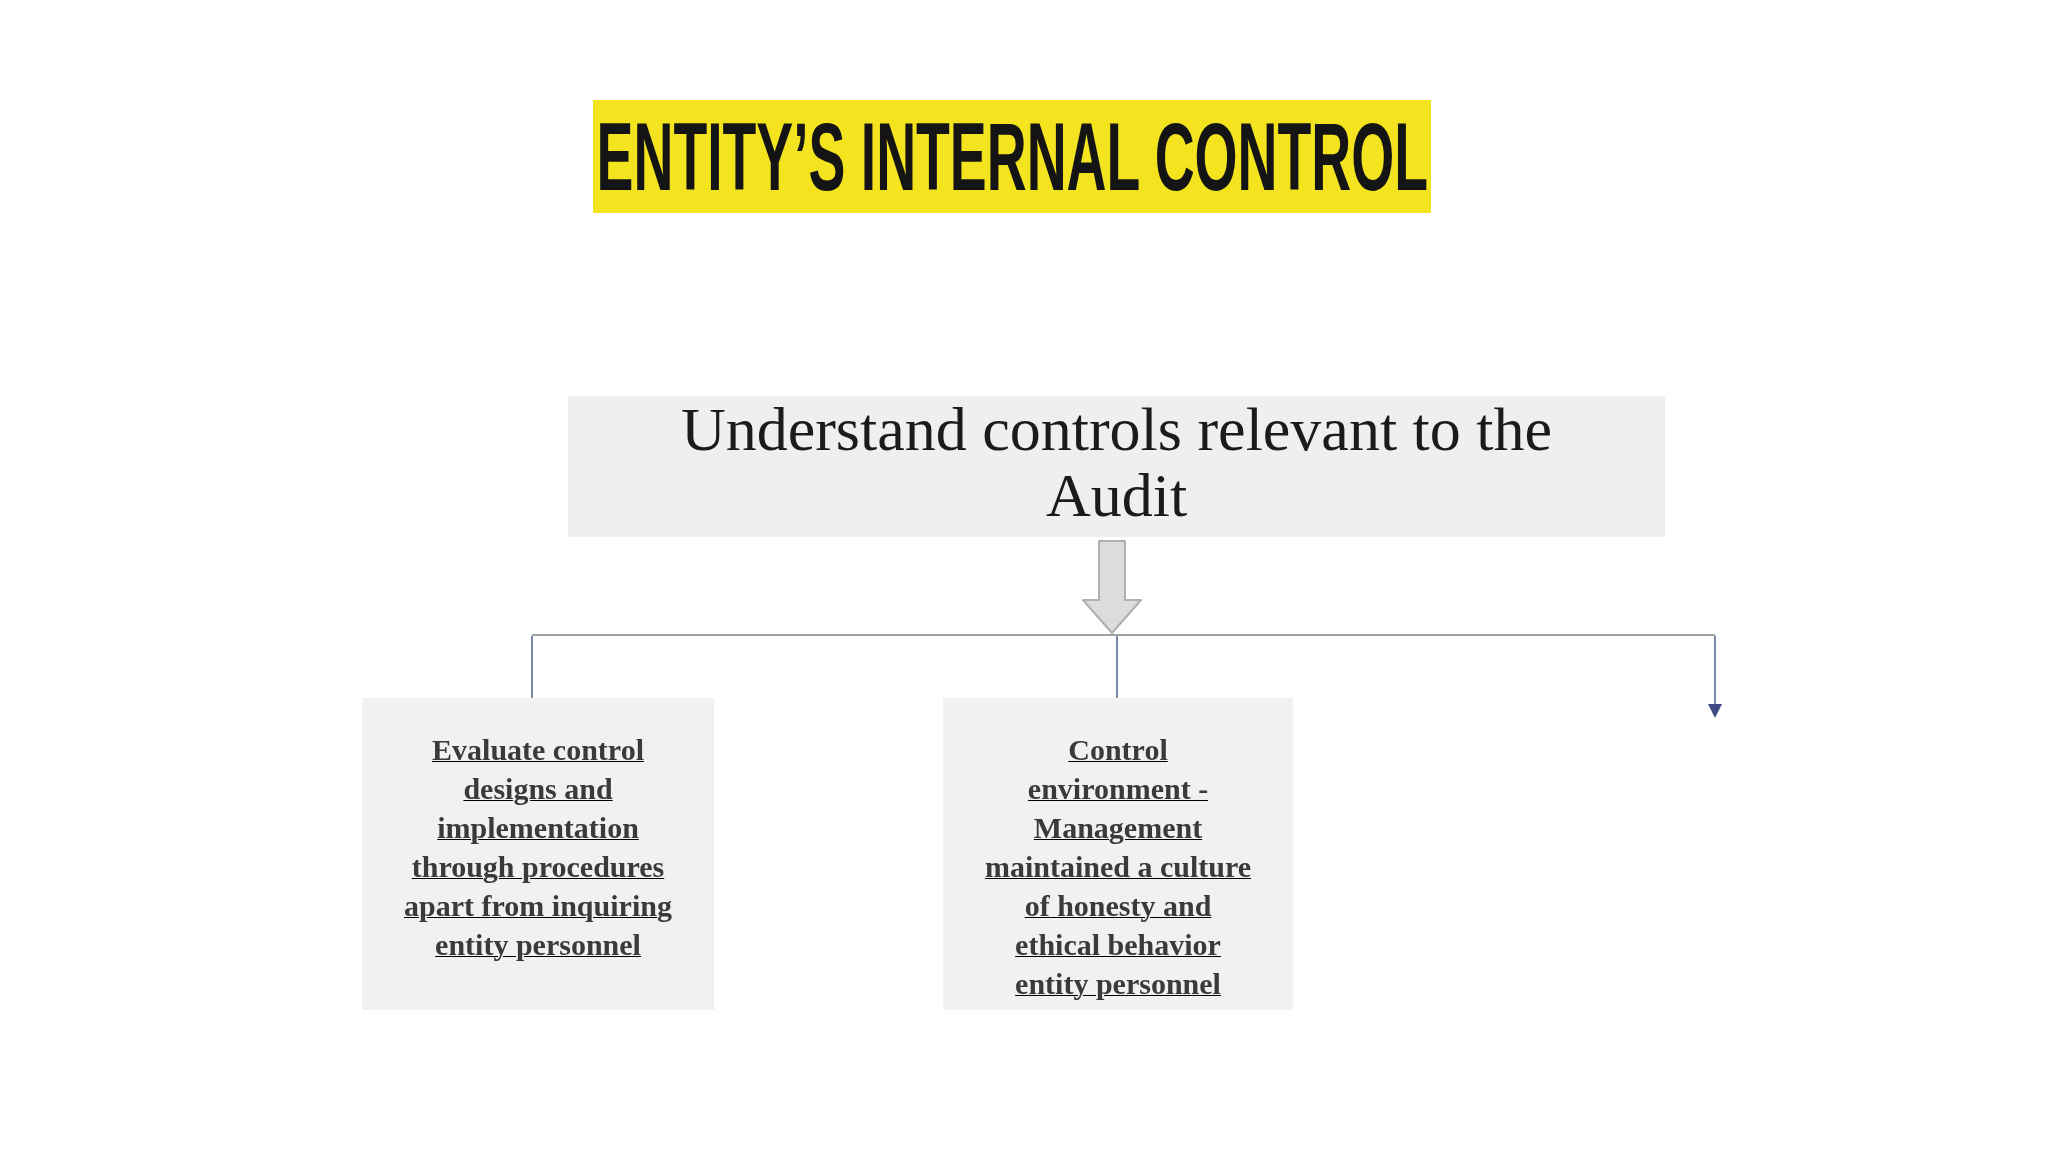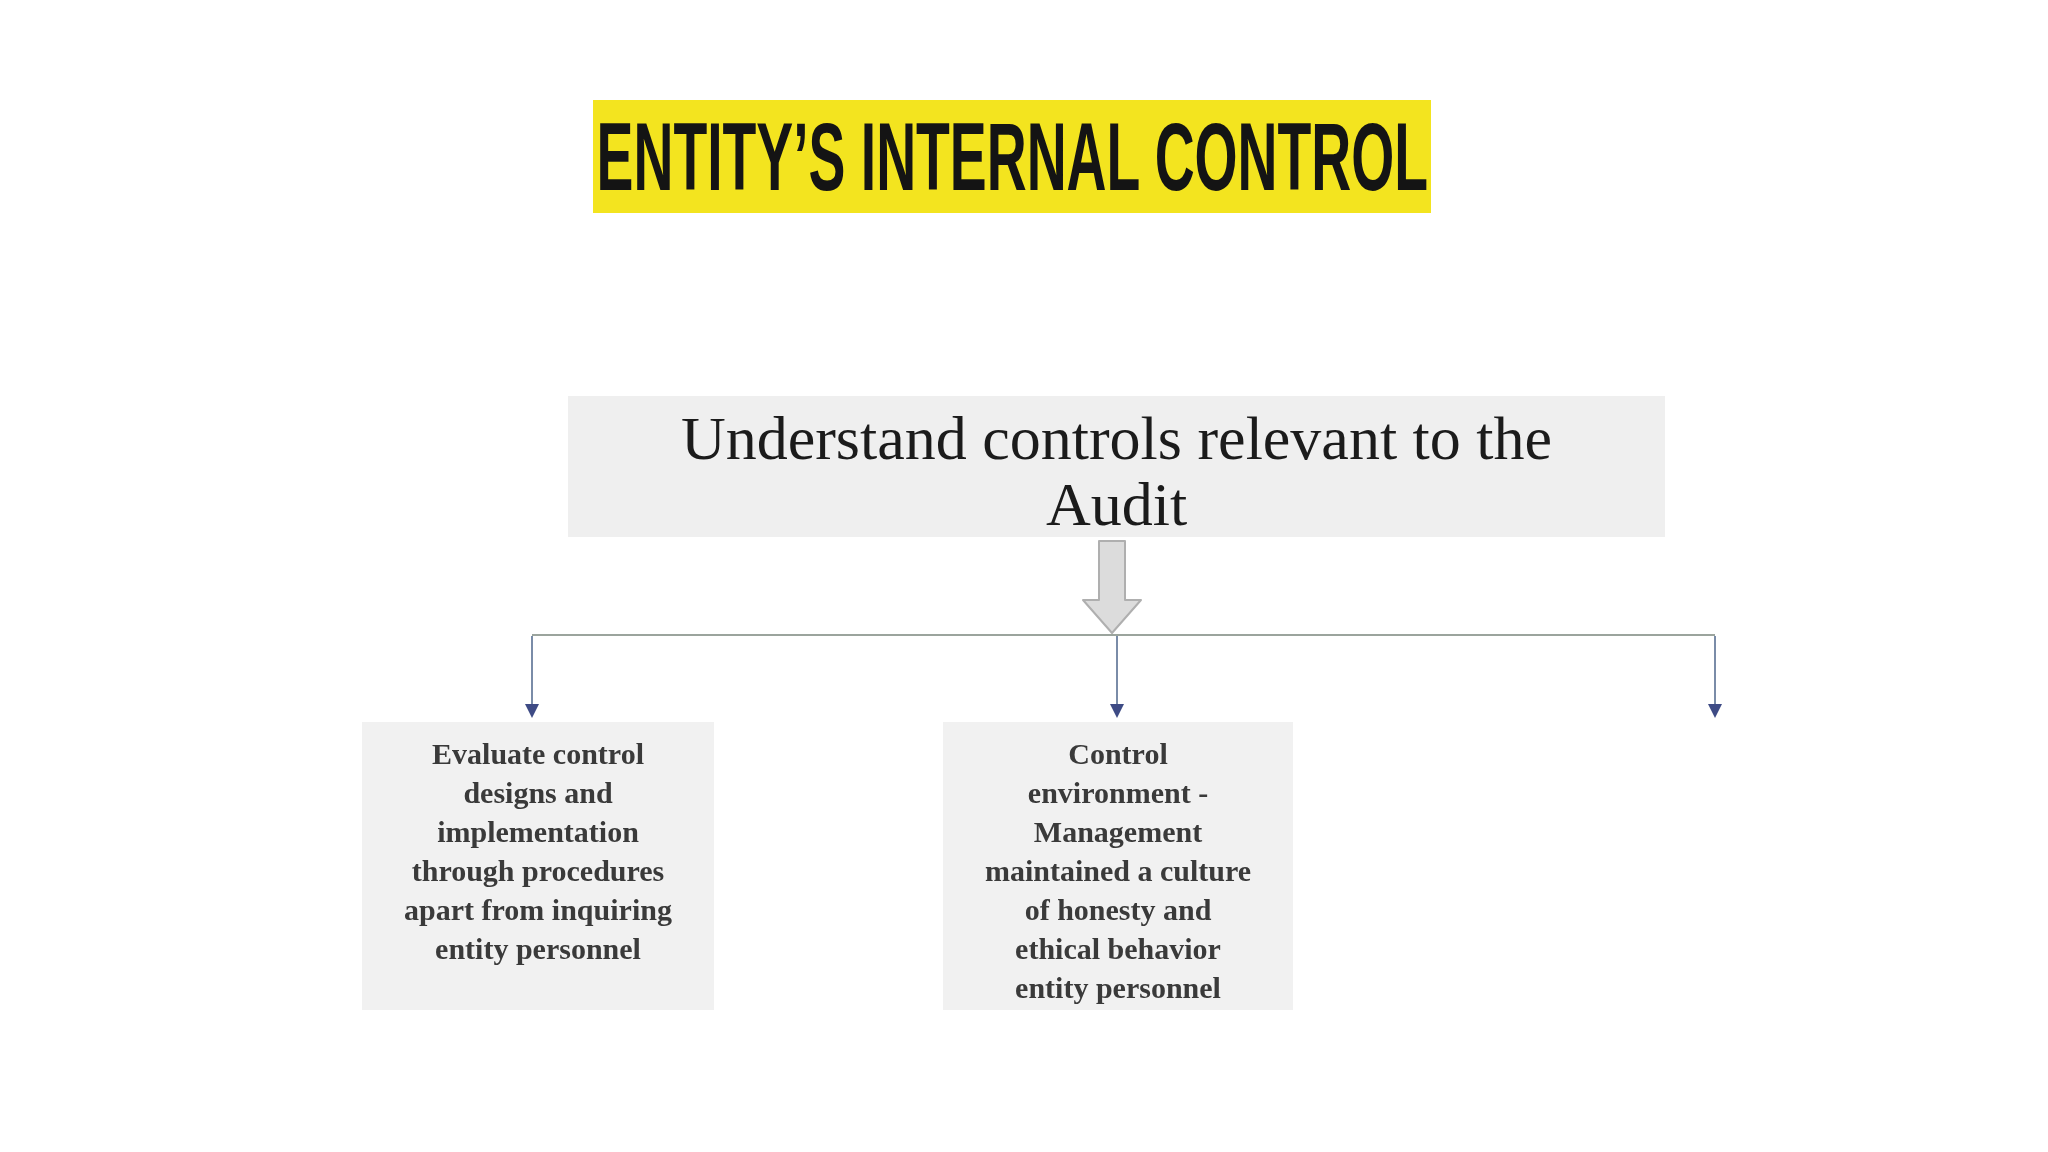--- a/index.html
+++ b/index.html
@@ -38,7 +38,7 @@
     left: 568px; top: 396px;
     width: 1097px; height: 141px;
     background: var(--root_box_bg, #EFEFEF);
-    display: flex; align-items: flex-end; justify-content: center;
+    display: flex; align-items: flex-start; justify-content: center;
     text-align: center;
   }
   .root-text {

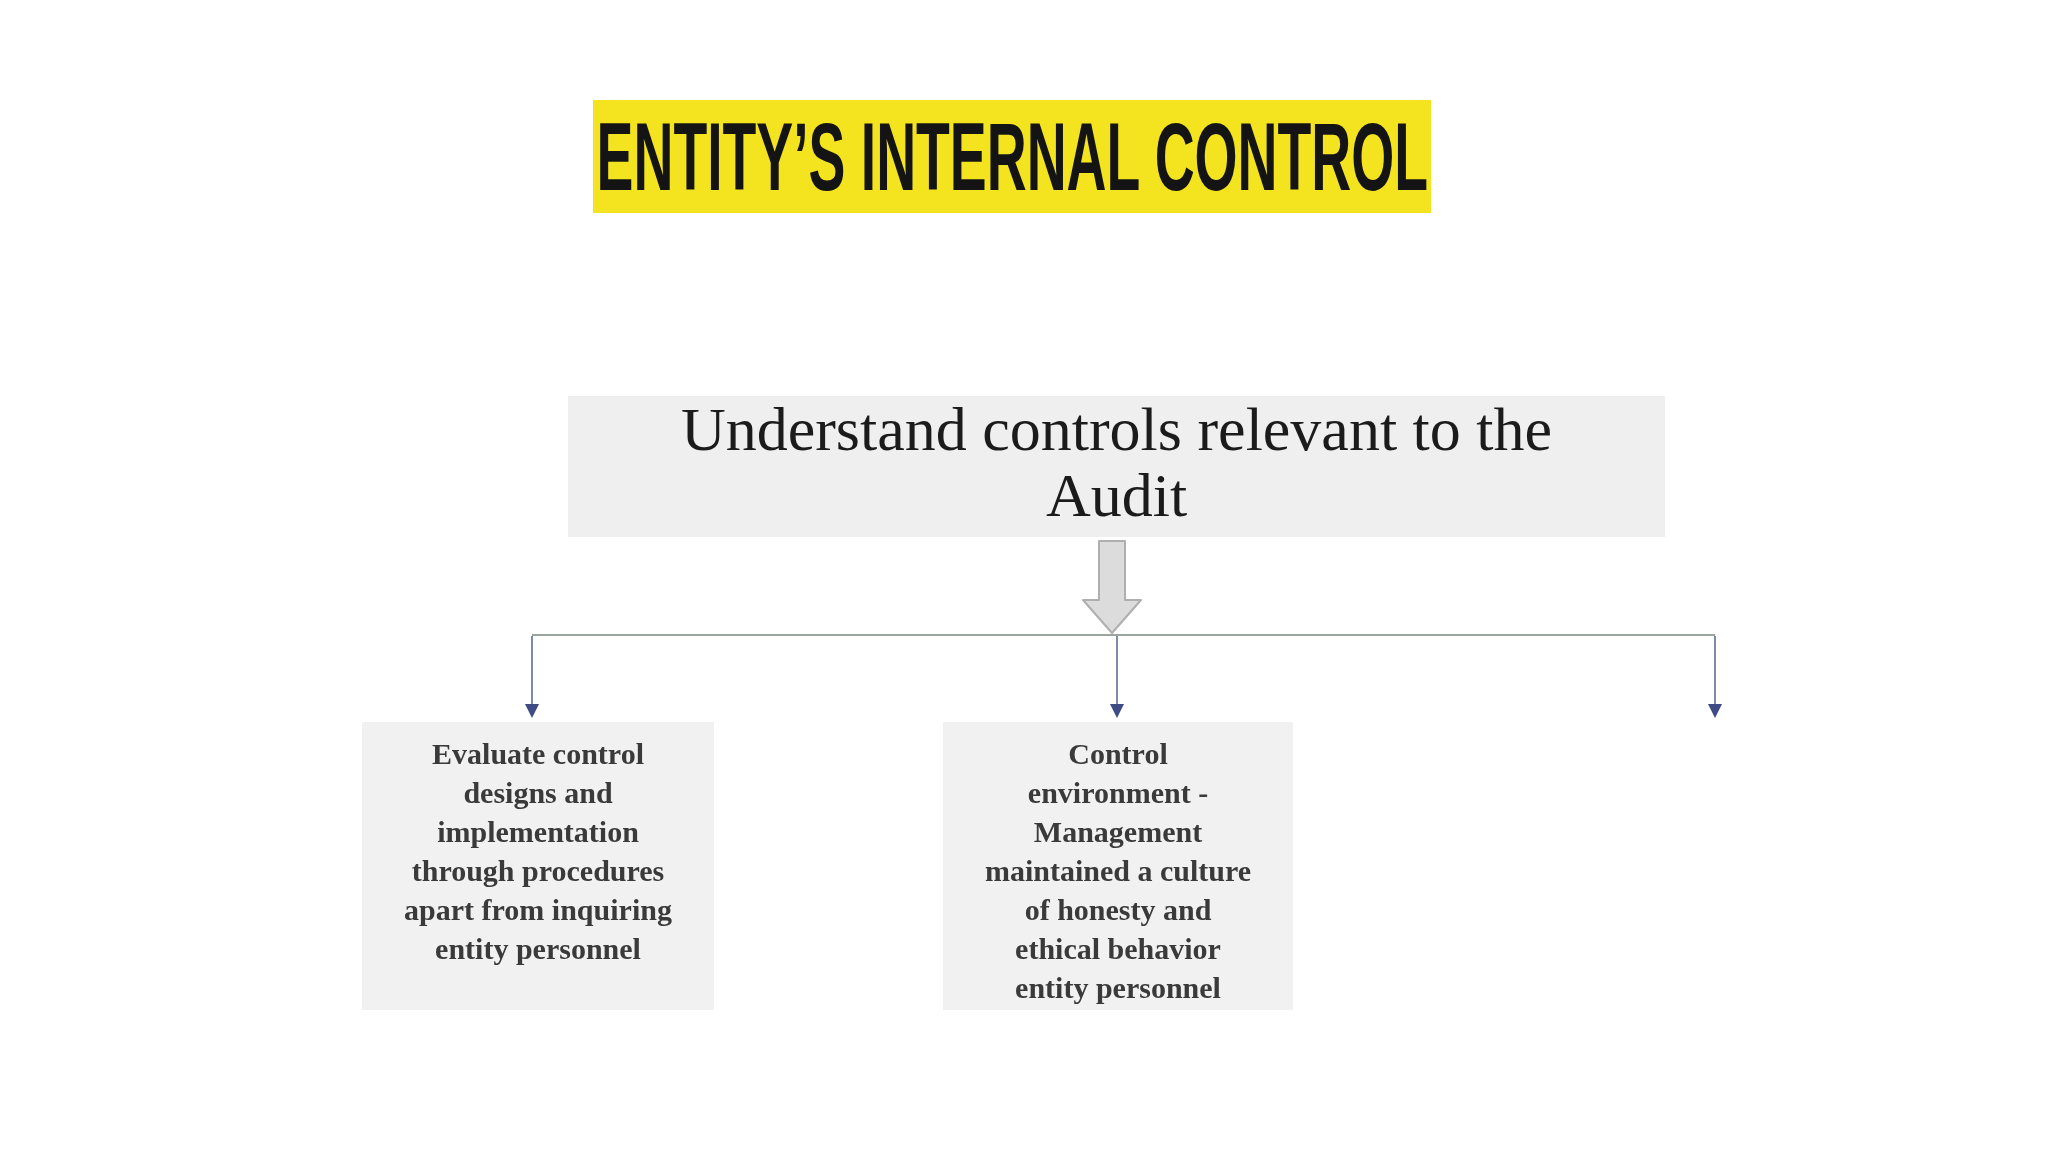--- a/index.html
+++ b/index.html
@@ -59,12 +59,13 @@
   
   .child-box {
     position: absolute;
-    top: 722px;
+    top: 698px;
     height: 314px;
     background: var(--box_bg, #F1F1F1);
     box-sizing: border-box;
-    padding-top: 12px;
+    padding-top: 32px;
     text-align: center;
+    text-decoration: underline;
   }
   .child-box.pos-left   { left: 362px;  width: 352px; }
   .child-box.pos-mid    { left: 943px;  width: 350px; }

